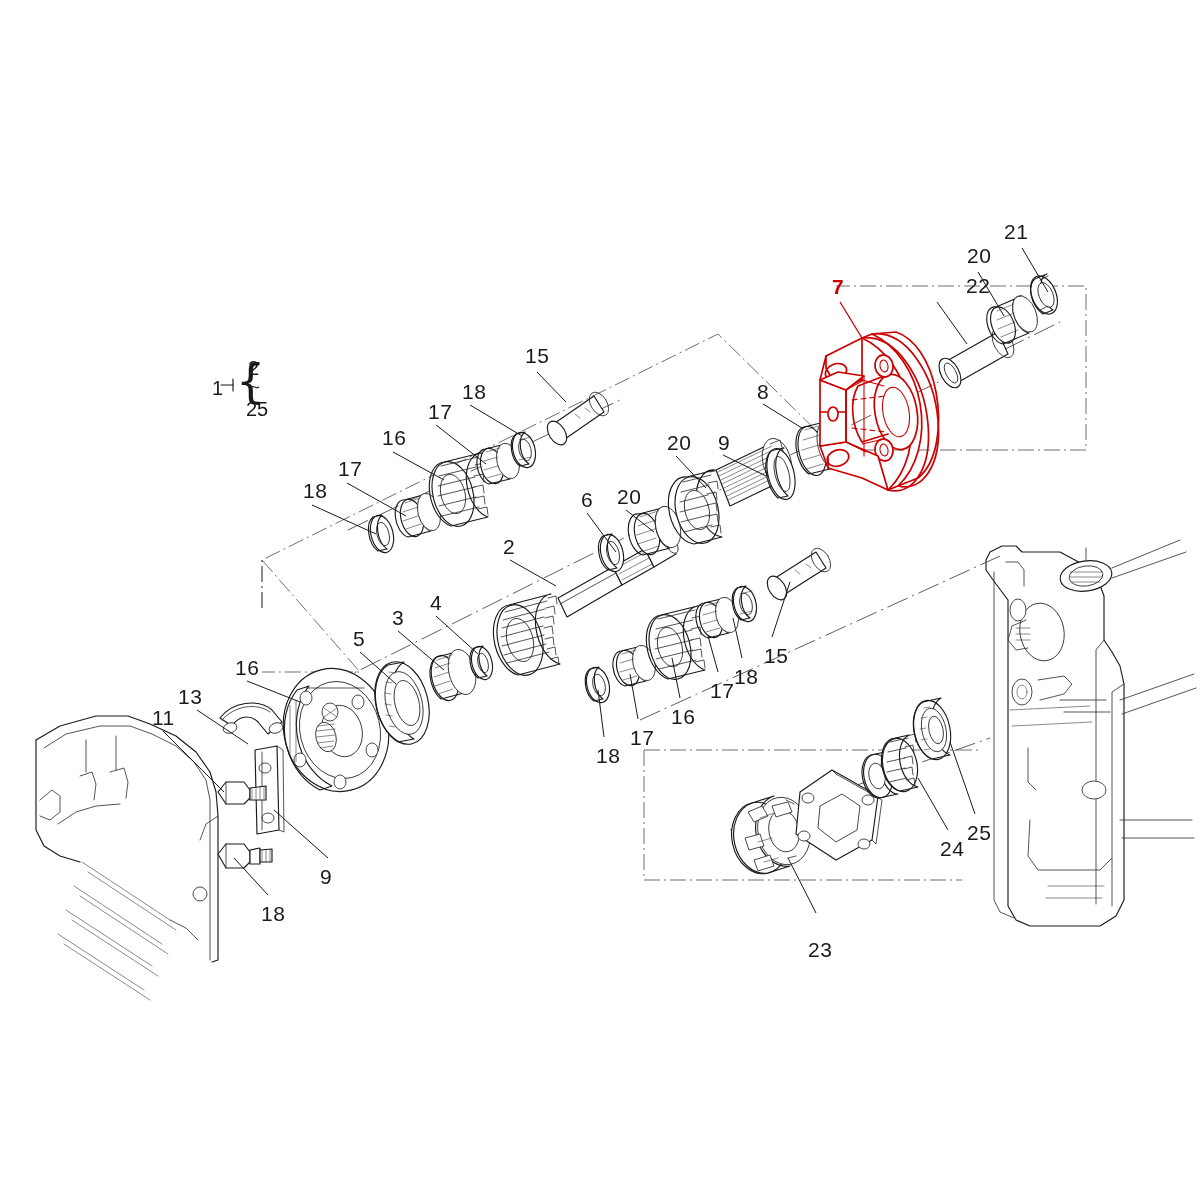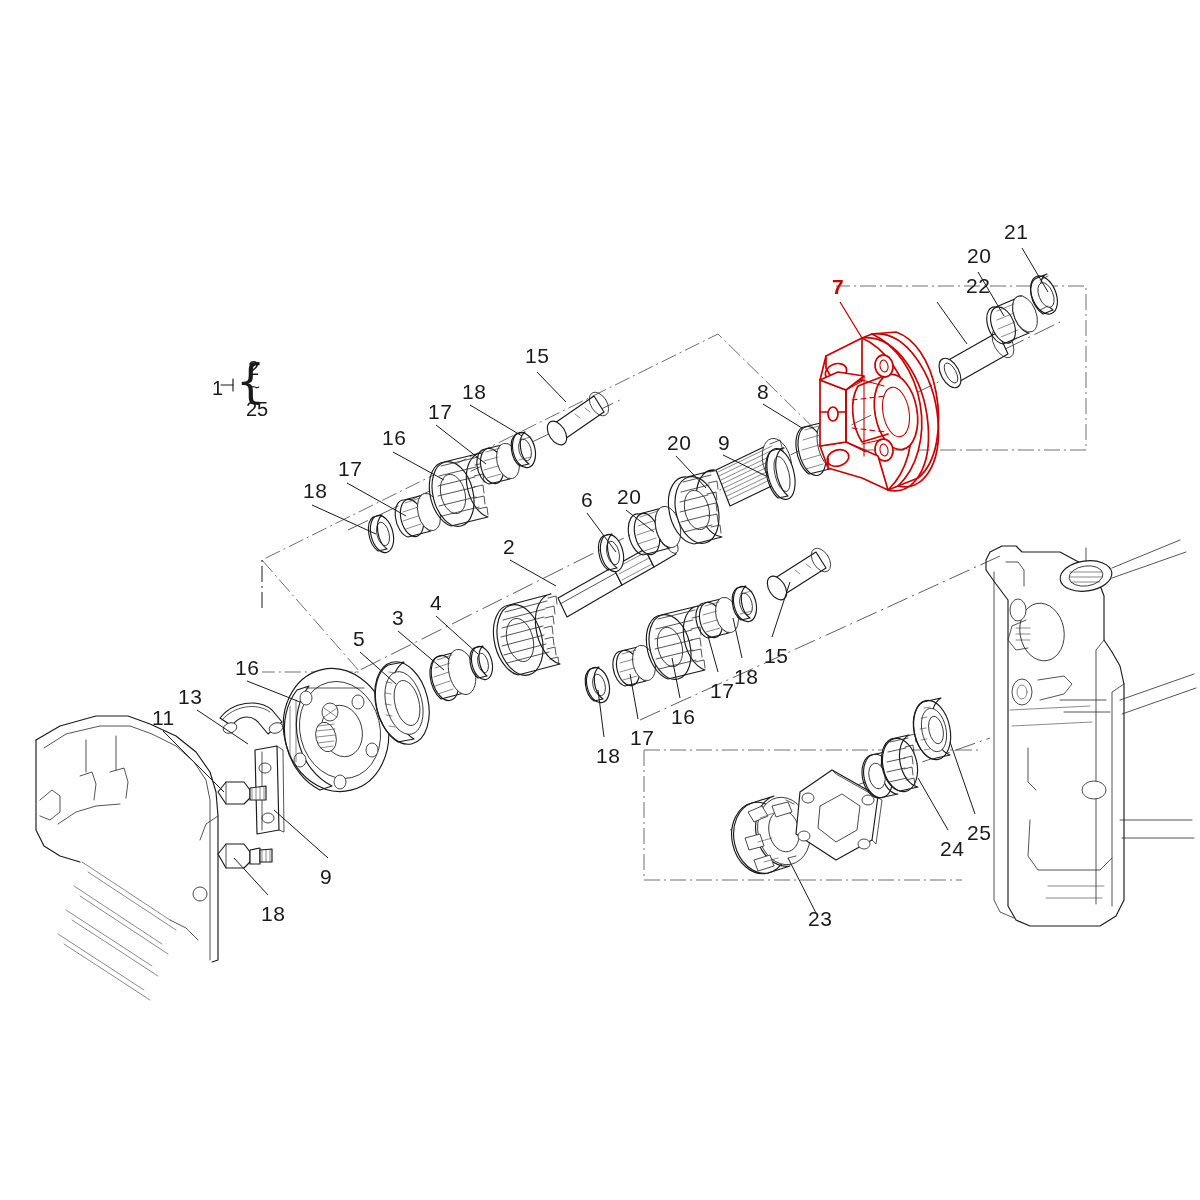--- a/index.html
+++ b/index.html
@@ -607,7 +607,7 @@
       <div class="callout-label" style="left: 710px; top: 680px;">17</div>
       <div class="callout-label" style="left: 734px; top: 666px;">18</div>
       <div class="callout-label" style="left: 764px; top: 645px;">15</div>
-      <div class="callout-label" style="left: 808px; top: 908px;">23</div>
+      <div class="callout-label" style="left: 808px; top: 939px;">23</div>
       <div class="callout-label" style="left: 940px; top: 838px;">24</div>
       <div class="callout-label" style="left: 967px; top: 822px;">25</div>
     </div>

